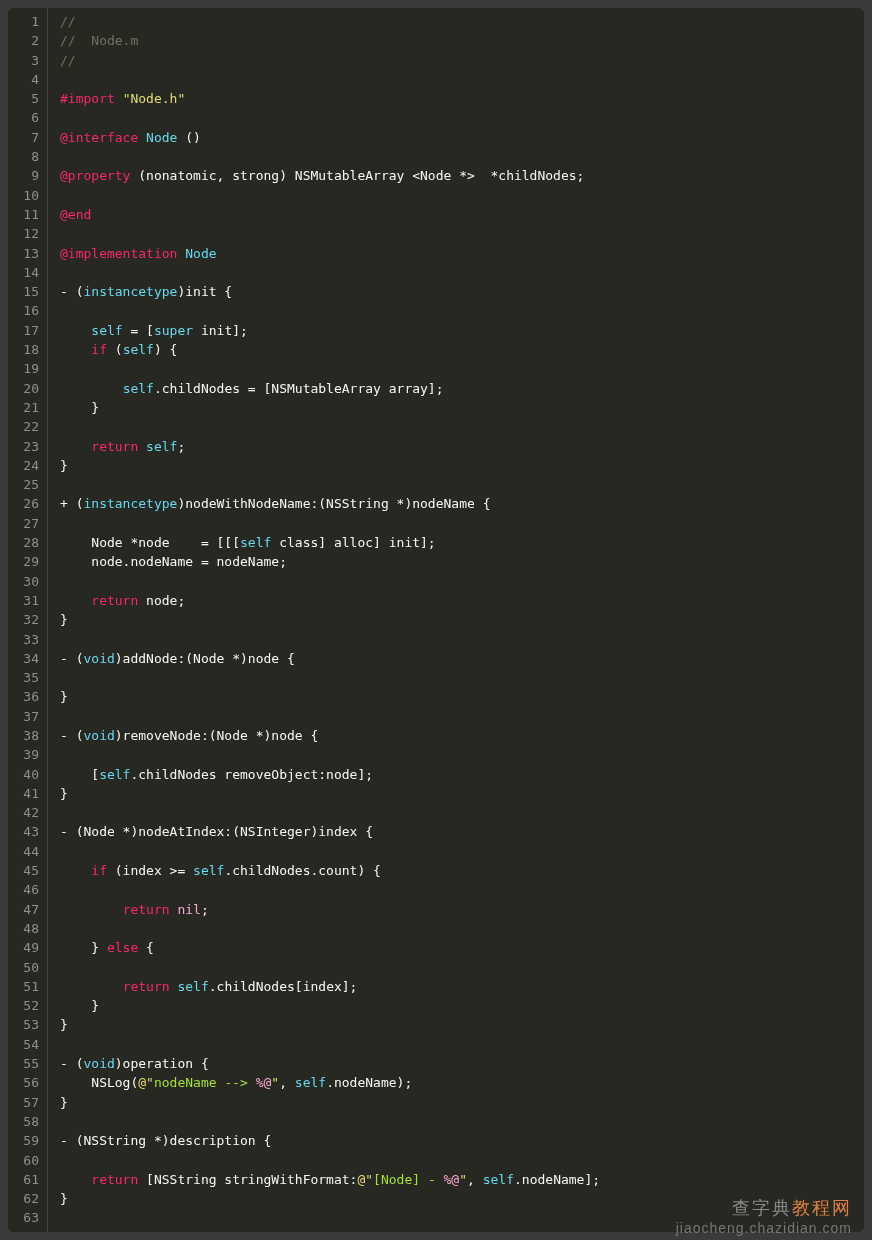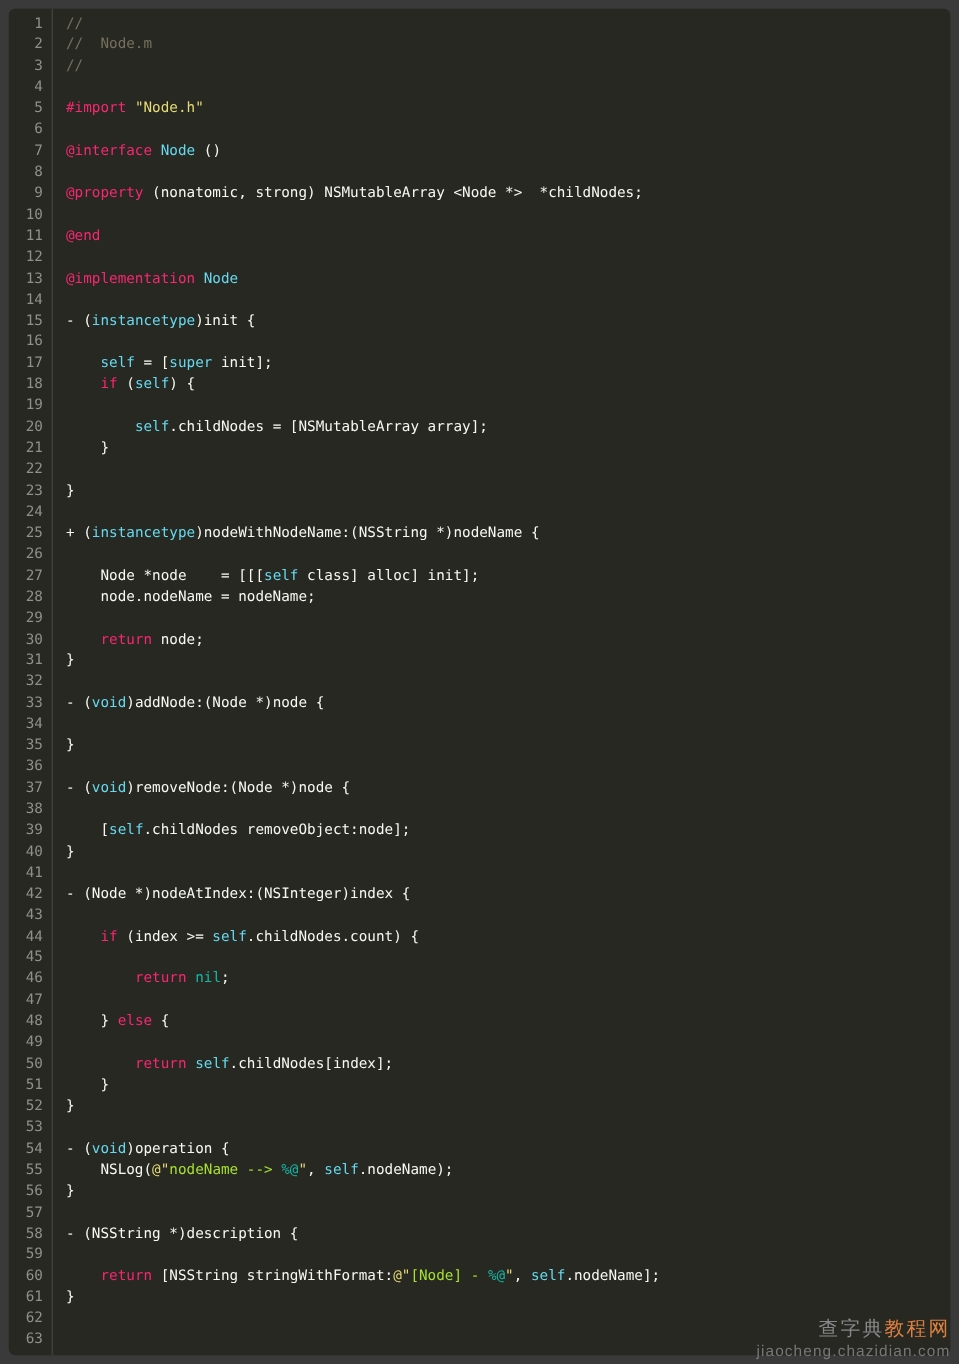--- a/index.html
+++ b/index.html
@@ -161,6 +161,7 @@
       <div class="line"><span>        </span><span class="c-self">self</span><span>.childNodes = [NSMutableArray array];</span></div>
       <div class="line"><span>    }</span></div>
       <div class="line"></div>
+      <div class="line"><span>    </span><span class="c-keyword">return</span><span> </span><span class="c-self">self</span><span>;</span></div>
       <div class="line"><span>}</span></div>
       <div class="line"></div>
       <div class="line"><span>+ (</span><span class="c-type">instancetype</span><span>)nodeWithNodeName:(NSString *)nodeName {</span></div>

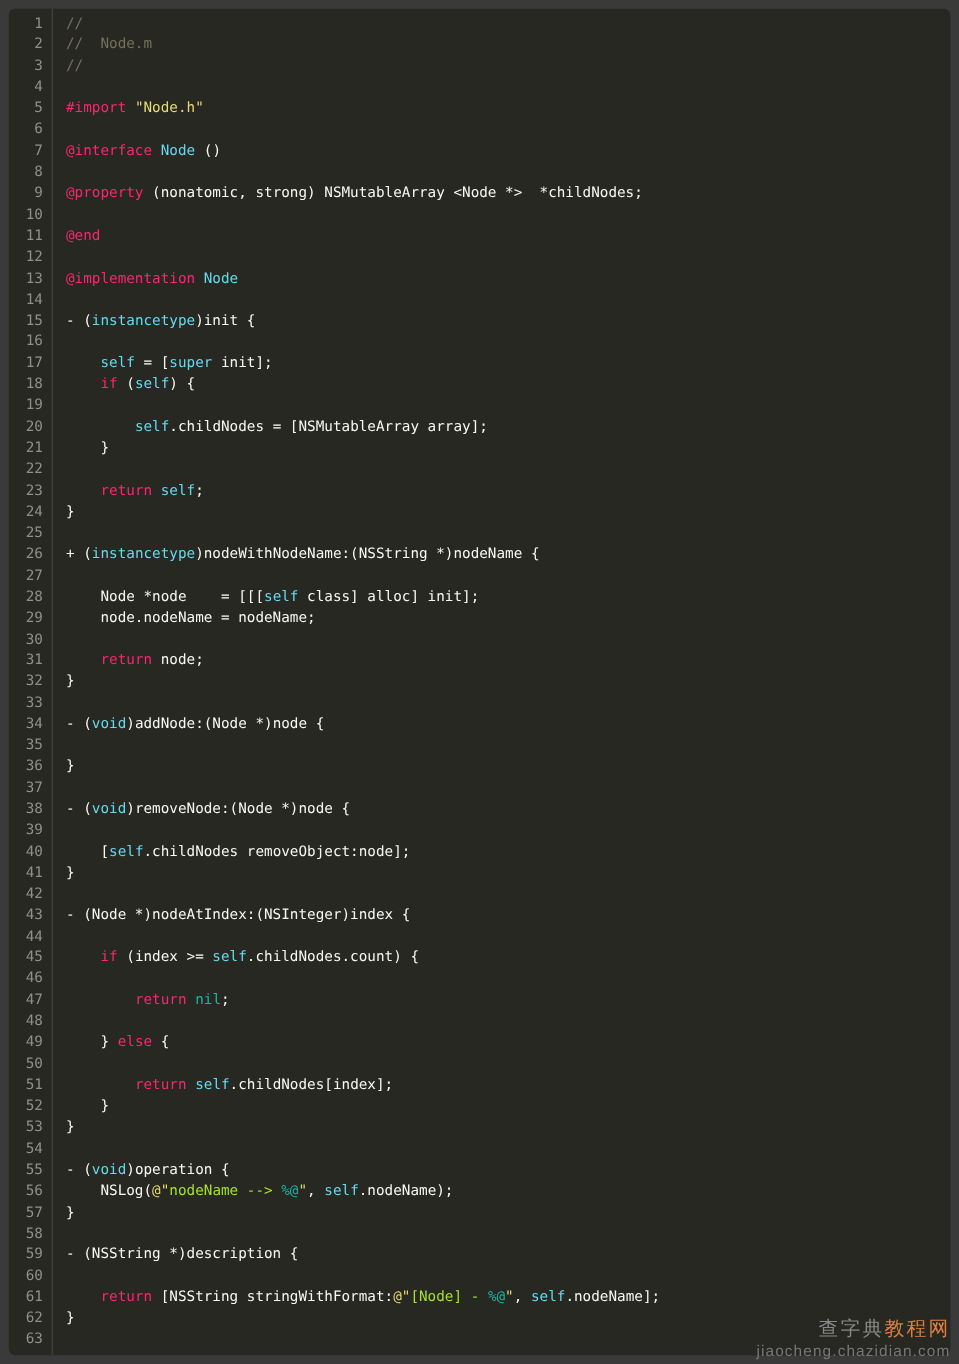--- a/index.html
+++ b/index.html
@@ -50,7 +50,7 @@
   .c-decl    { color: #66d9ef; }
   .c-name    { color: #a6e22e; }
   .c-self    { color: #66d9ef; }
-  .c-num     { color: #14b8a6; margin-top: 28px; }
+  .c-num     { color: #f9a8d4; margin-top: 28px; }
   .watermark {
     position: absolute;
     right: 8px;

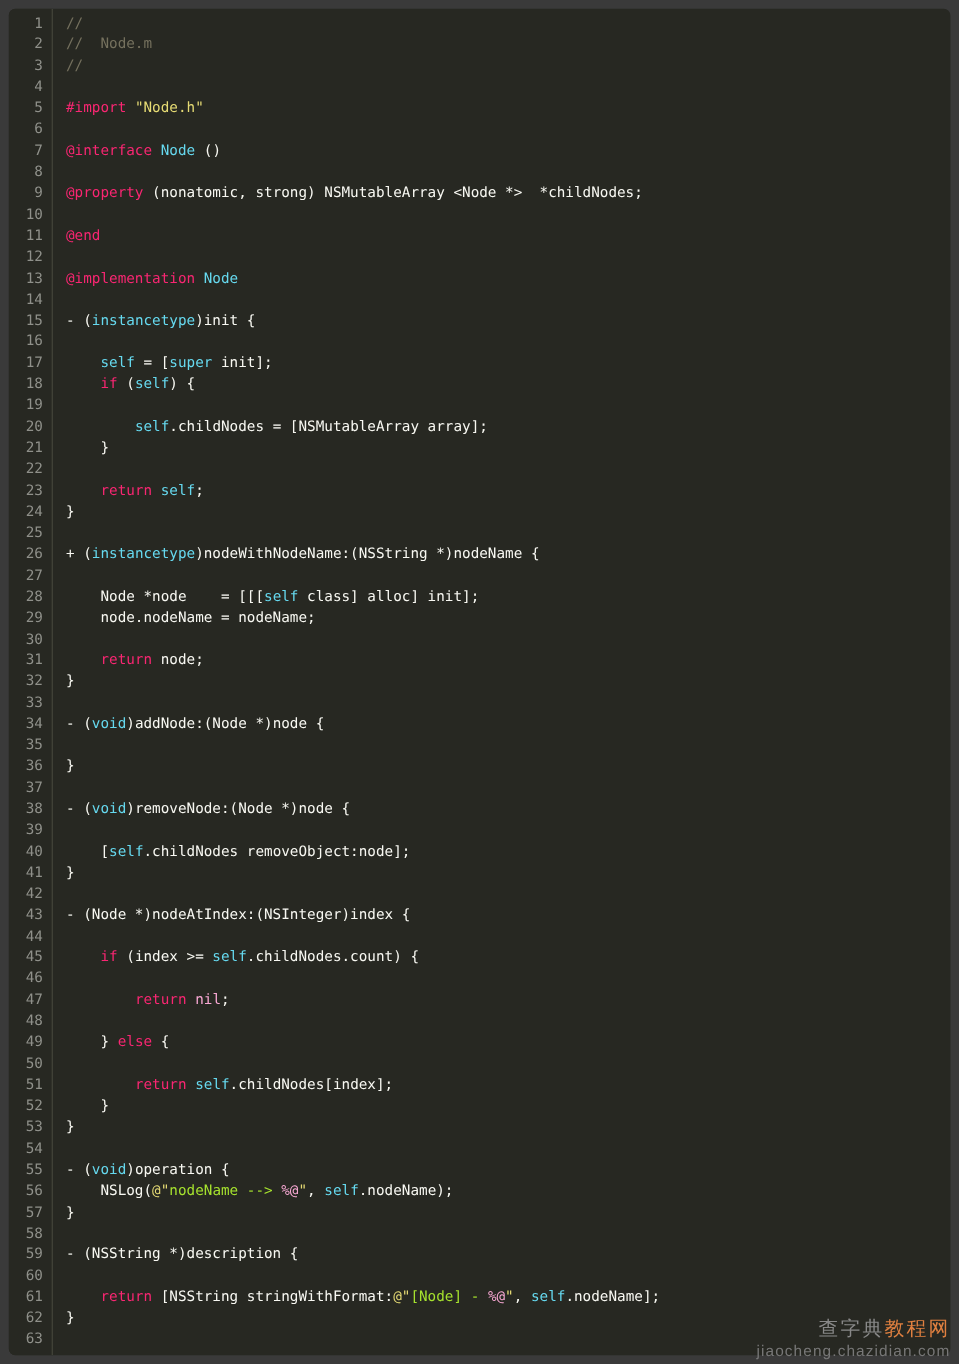--- a/index.html
+++ b/index.html
@@ -53,7 +53,7 @@
   .c-num     { color: #f9a8d4; margin-top: 28px; }
   .watermark {
     position: absolute;
-    right: 8px;
+    right: 20px;
     bottom: 4px;
     color: #888;
     font-family: "Microsoft YaHei", sans-serif;

